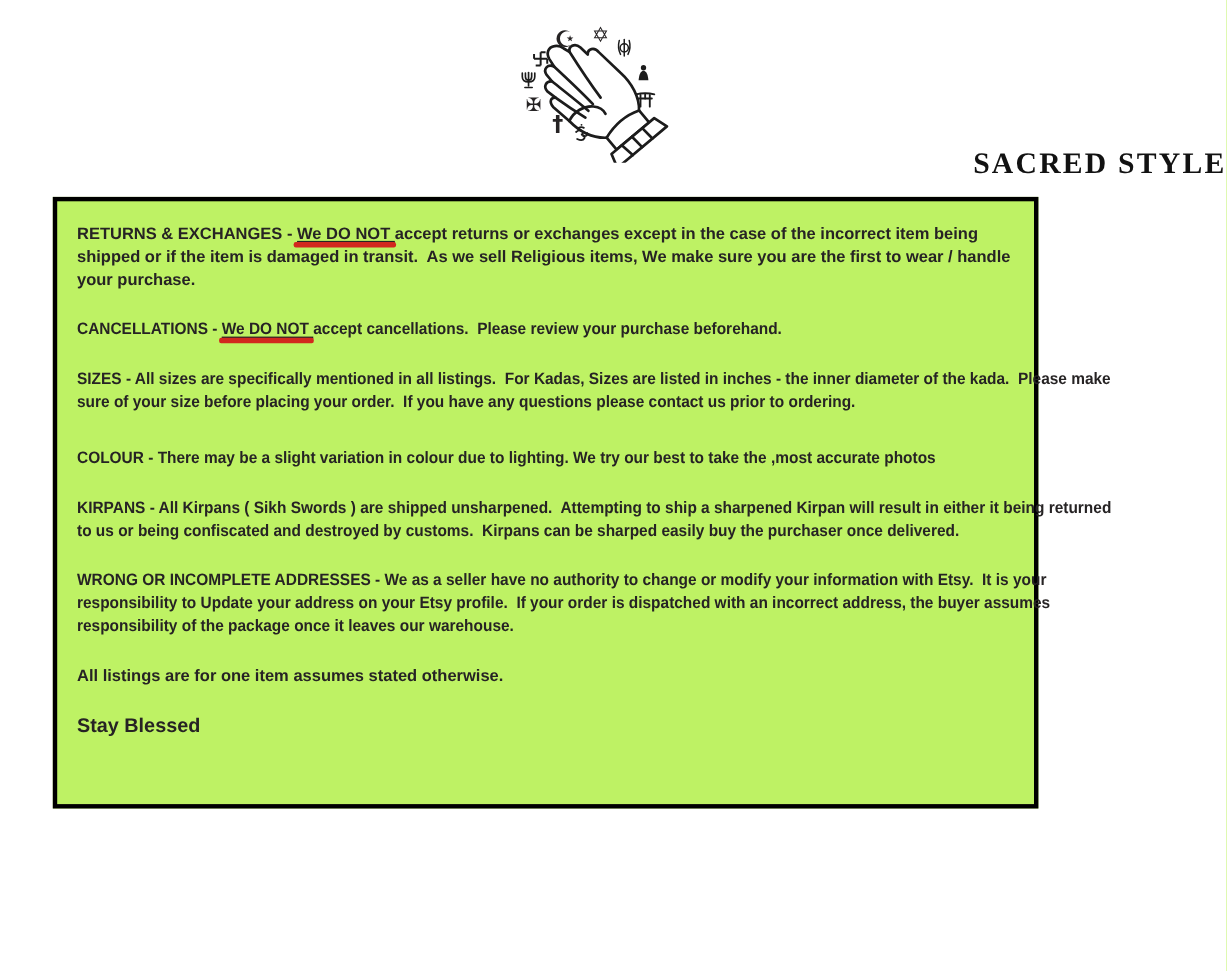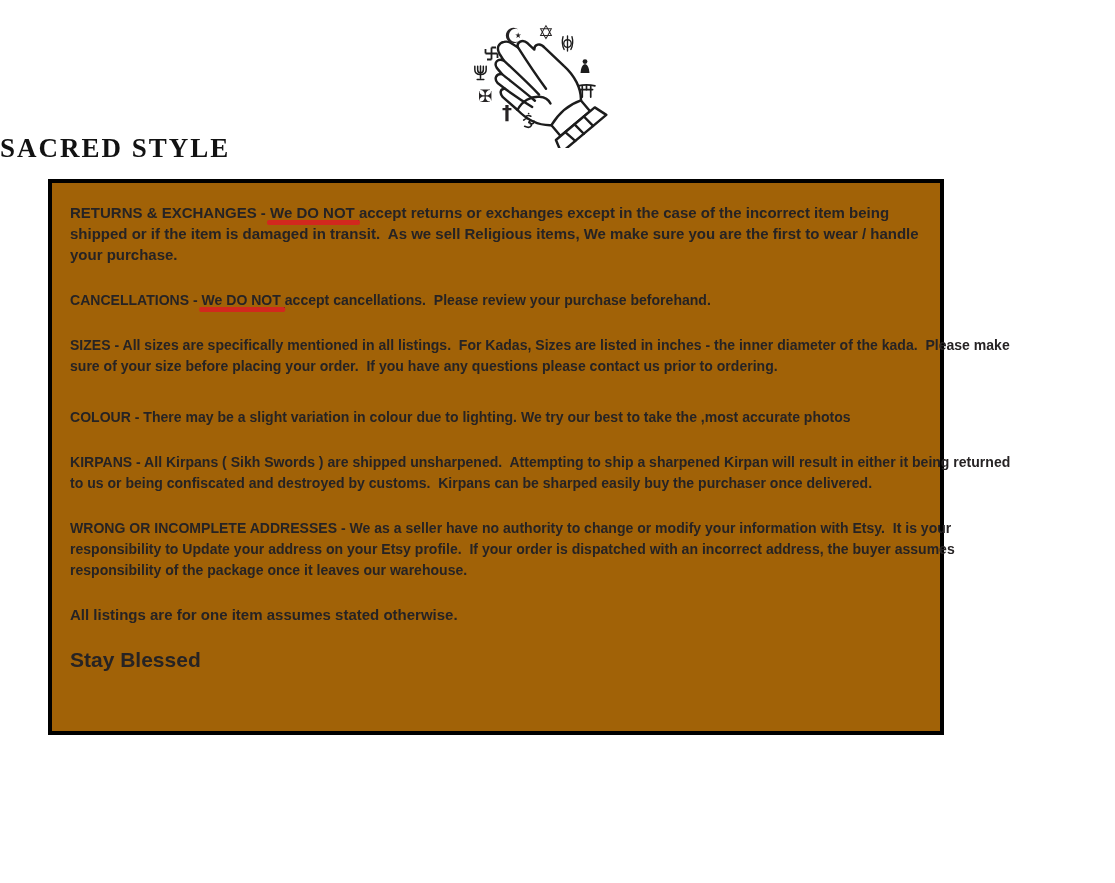--- a/index.html
+++ b/index.html
@@ -28,7 +28,7 @@
   .sym-om         {left:70px;top:90px;}
 
   .brand{
-    position:absolute;left:0;right:0;top:133px;text-align:left;
+    position:absolute;left:0;right:0;top:133px;text-align:right;
     font-family:"Liberation Serif","DejaVu Serif",serif;
     font-weight:600;font-size:27px;letter-spacing:2px;color:#121212;
   }

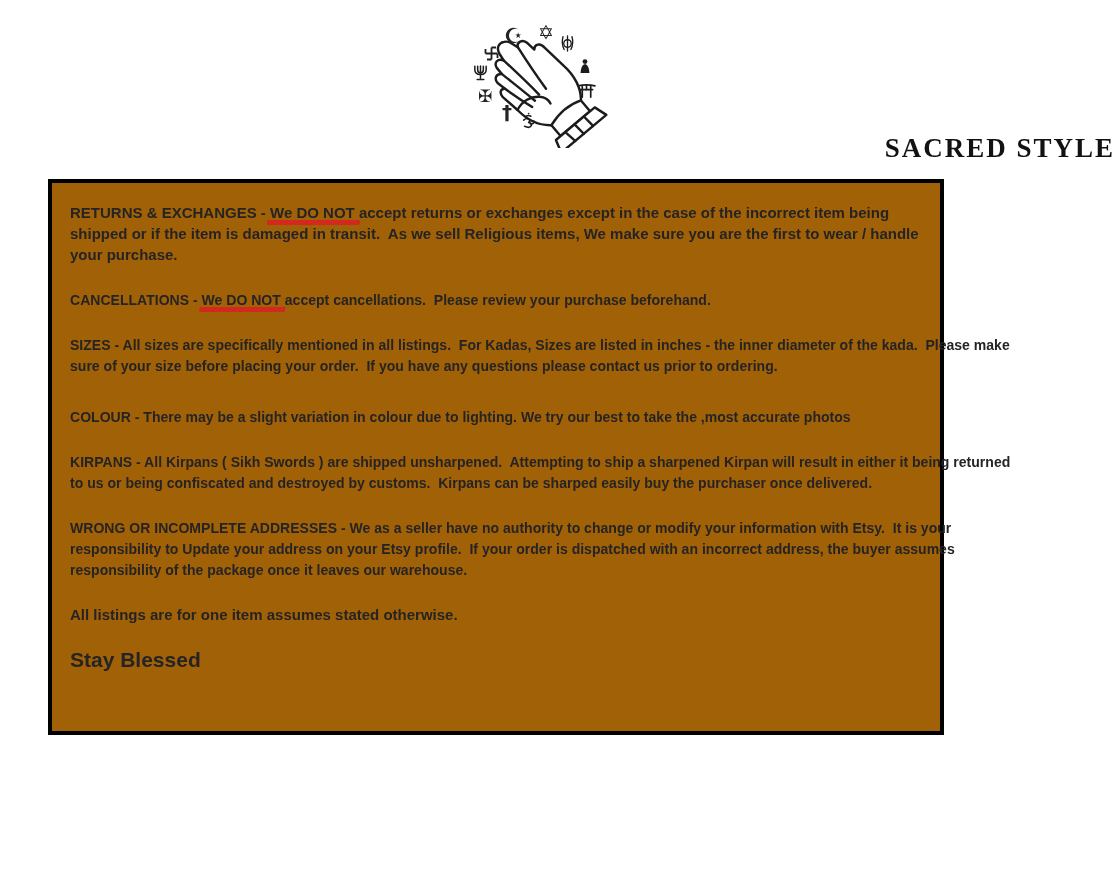--- a/index.html
+++ b/index.html
@@ -37,7 +37,7 @@
   .policy-box{
     position:absolute;left:48px;top:179px;width:896px;height:556px;
     box-sizing:border-box;border:4px solid var(--border,#000);
-    padding:19px 18px 10px 18px;background:#a16207;
+    padding:19px 18px 10px 18px;background:#bef264;
   }
   .para{
     margin:0 0 24px 0;

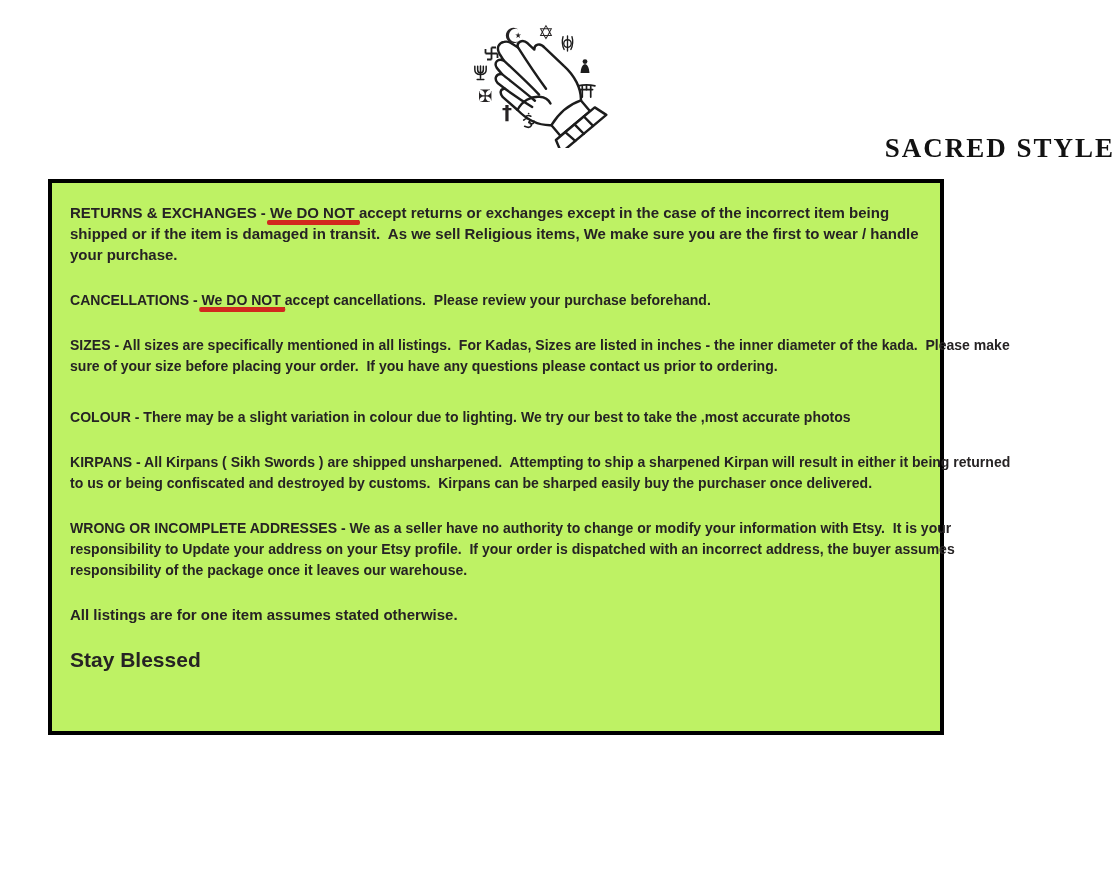--- a/index.html
+++ b/index.html
@@ -53,7 +53,7 @@
     width:1010px;transform:scaleX(0.936);transform-origin:0 0;
   }
   p[data-name="policy-paragraph-sizes"]{margin-bottom:30px;}
-  p[data-name="policy-paragraph-signoff"]{font-size:21px;margin-top:11px;}
+  p[data-name="policy-paragraph-signoff"]{font-size:18px;margin-top:11px;}
 
   .hl{
     position:relative;white-space:pre;

